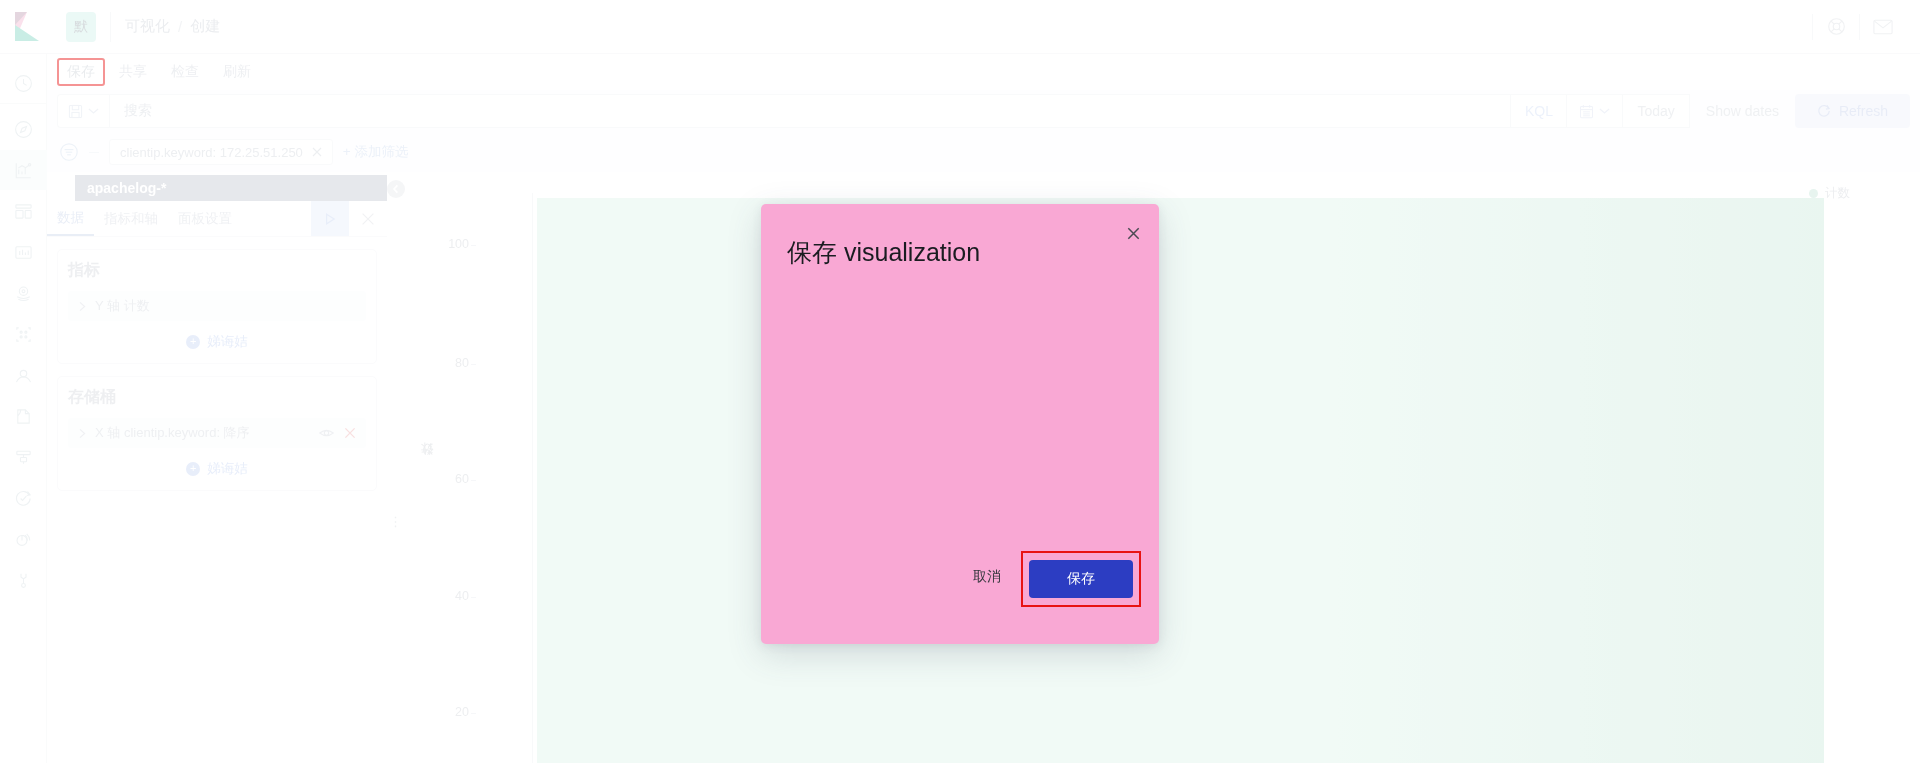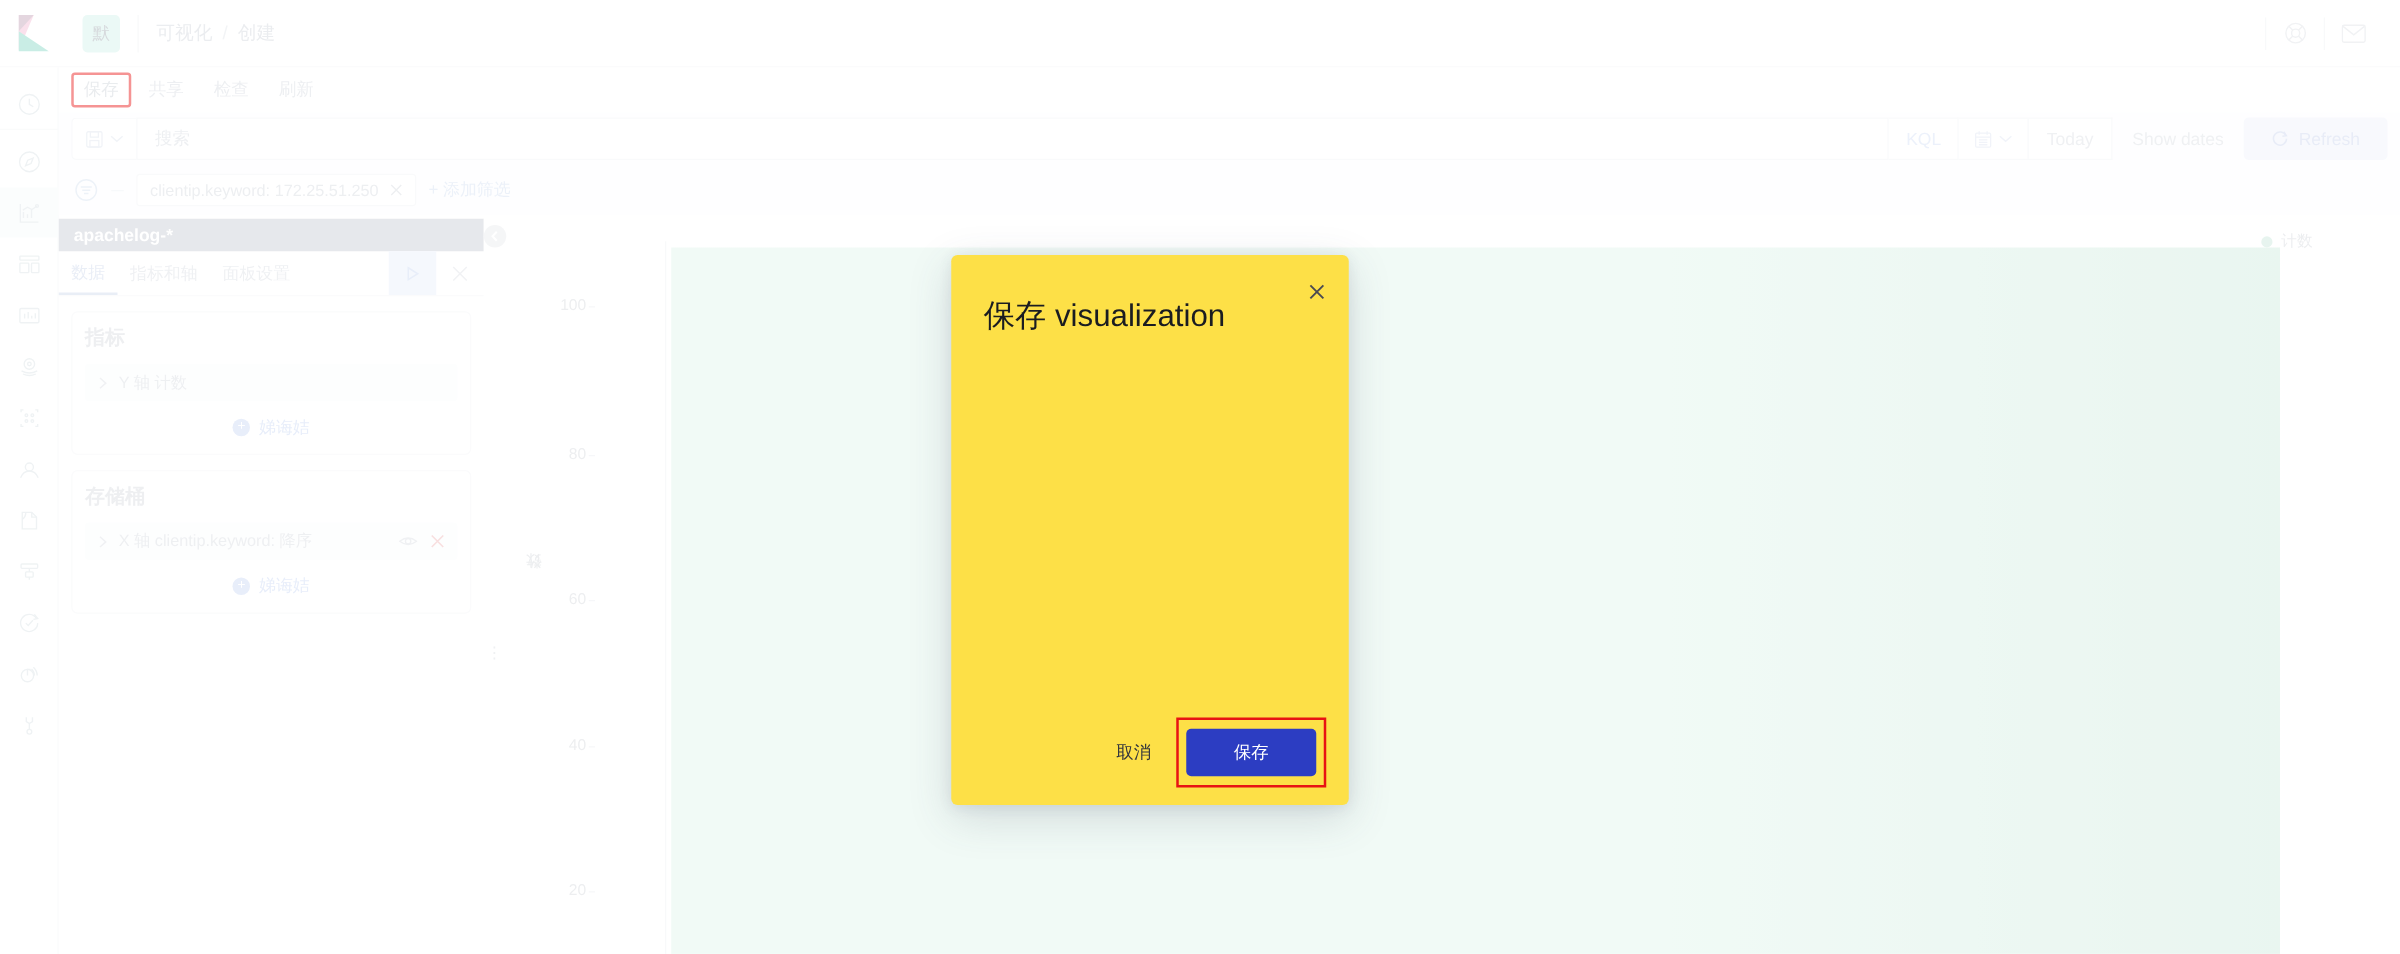--- a/index.html
+++ b/index.html
@@ -129,7 +129,7 @@
   }
   .editor-title {
     height: 26px; background: #c8ccd4; color: #ffffff; font-weight: bold;
-    font-size: 14px; display: flex; align-items: center; padding-left: 12px;
+    font-size: 14px; display: flex; align-items: center; padding-left: 12px; margin-left: 28px;
   }
   .editor-tabs {
     height: 36px; display: flex; align-items: stretch; border-bottom: 1px solid #f5f6f8;

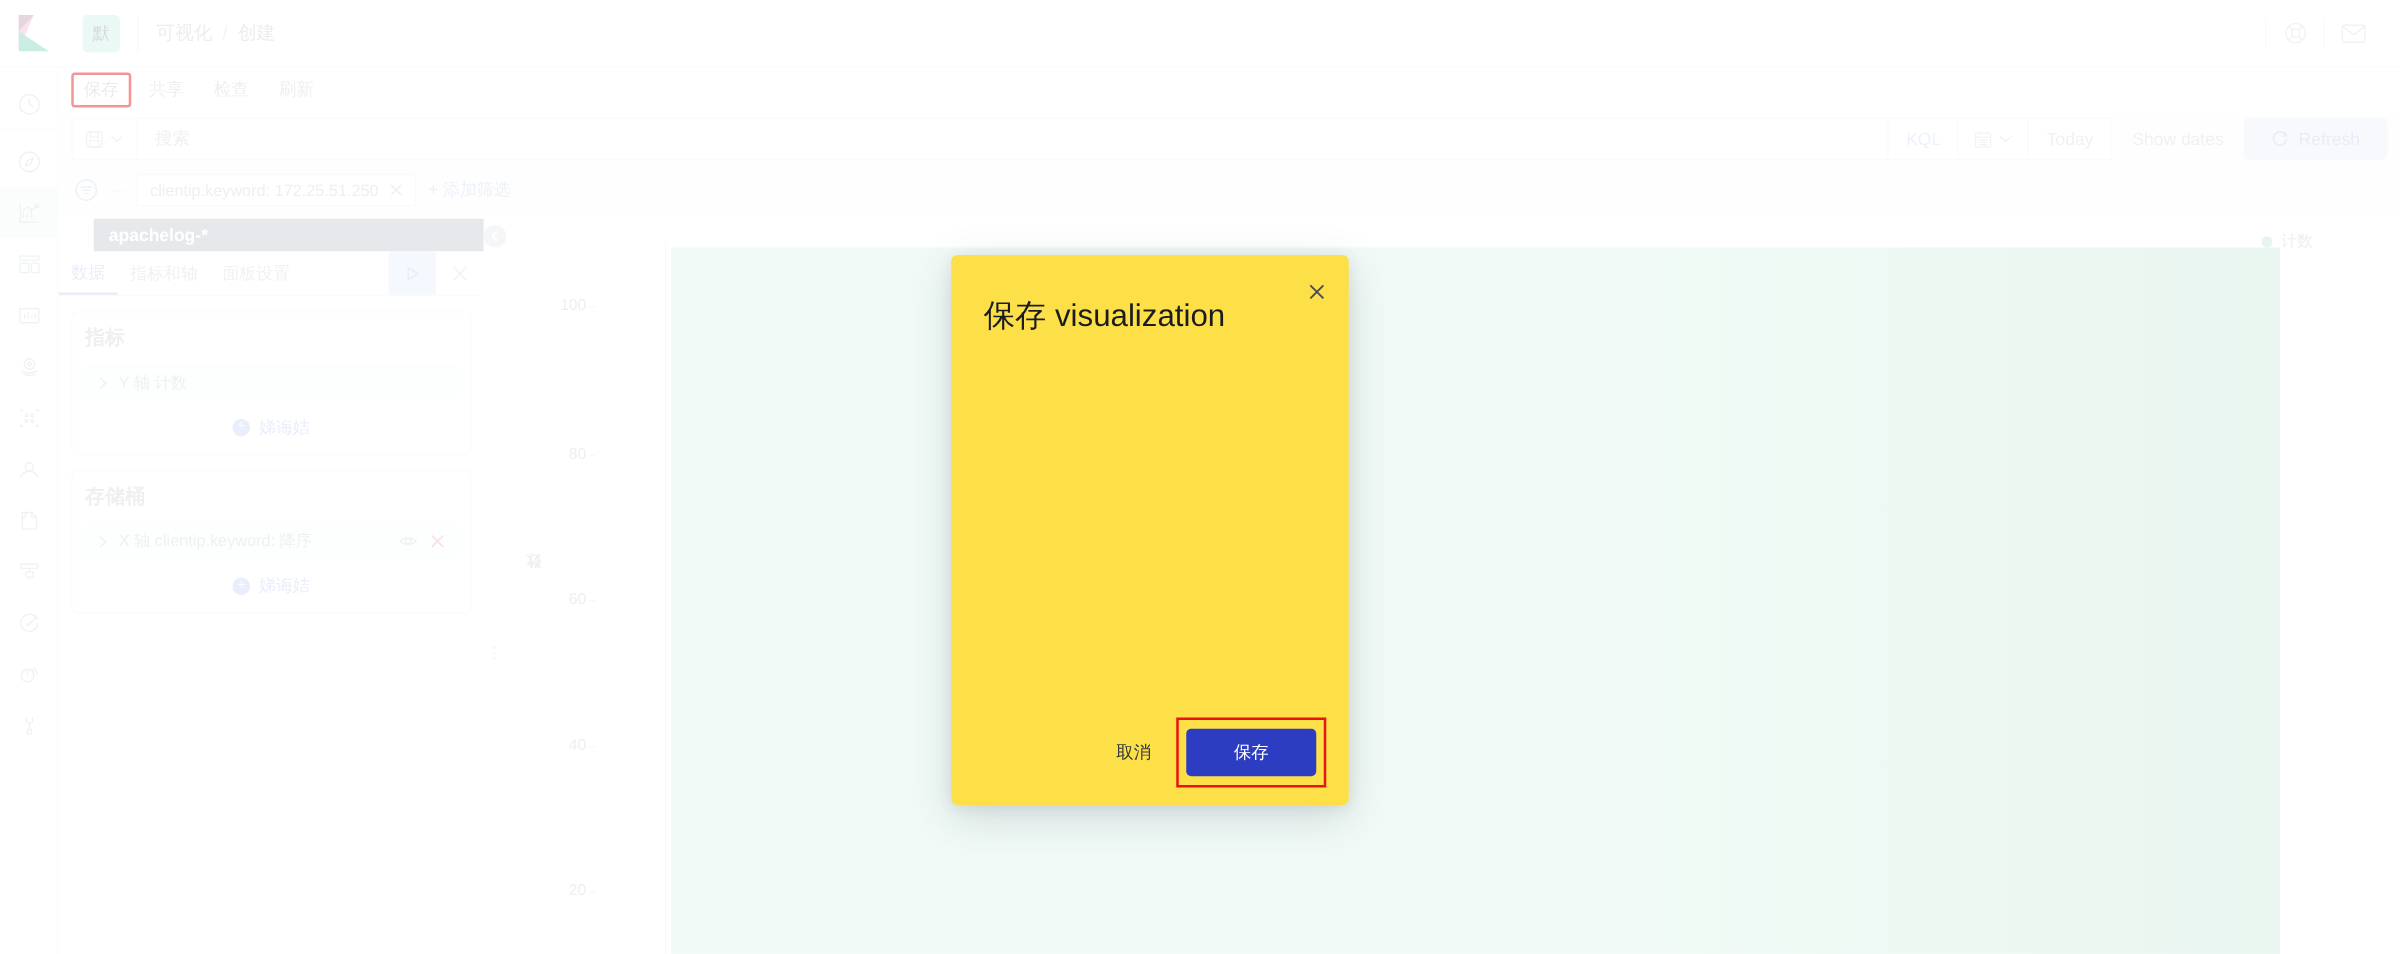--- a/index.html
+++ b/index.html
@@ -212,8 +212,8 @@
     background: rgba(255,255,255,0.55);
   }
   .modal {
-    position: absolute; left: 761px; top: 204px; width: 318px; height: 440px;
-    background: #fde047; border-radius: 5px;
+    position: absolute; left: 761px; top: 204px; width: 398px; height: 440px;
+    background: #f9a8d4; border-radius: 5px;
     box-shadow: 0 10px 34px rgba(65,78,101,0.18), 0 2px 10px rgba(65,78,101,0.10);
   }
   .modal-close {

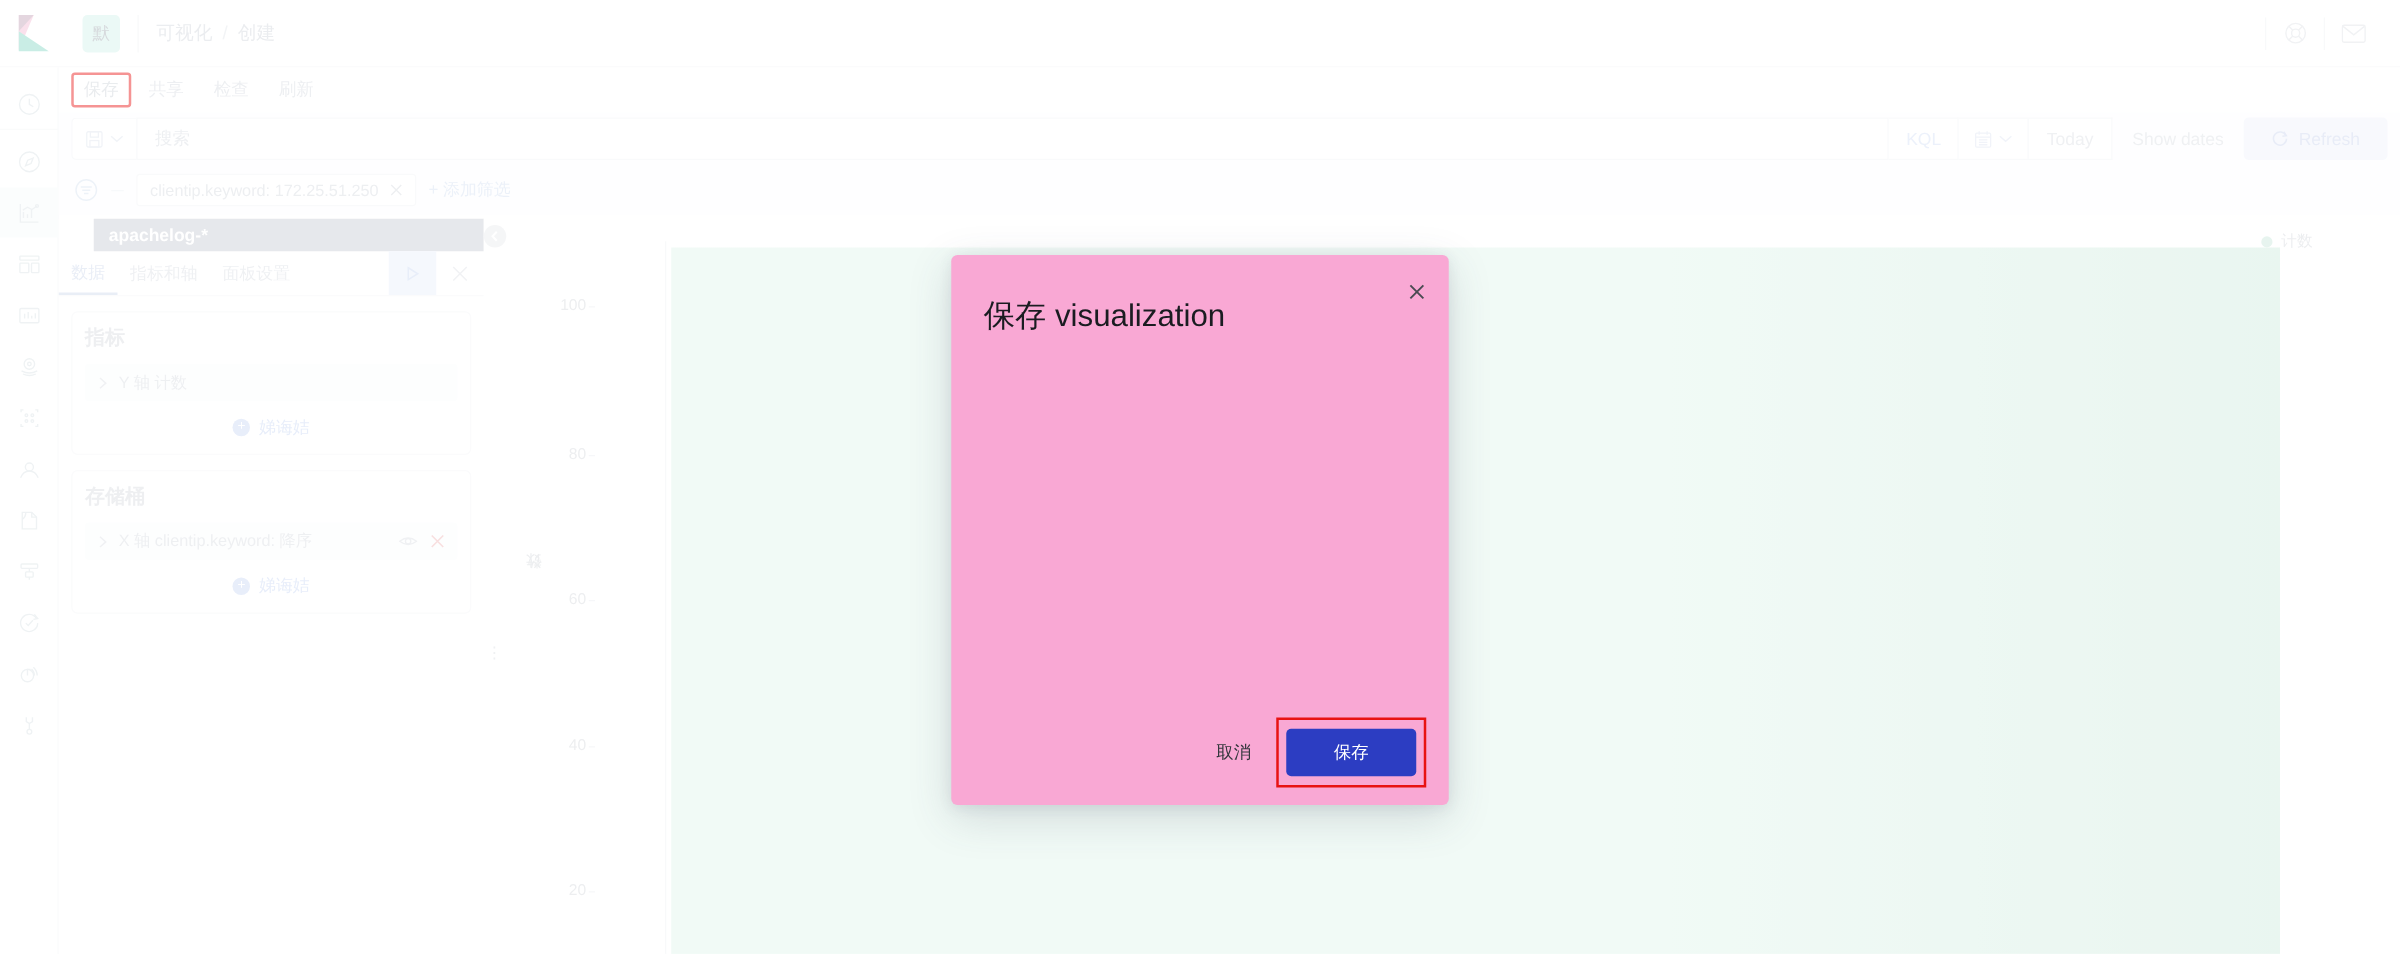--- a/index.html
+++ b/index.html
@@ -245,7 +245,7 @@
   }
   .modal-footer {
     position: absolute; left: 0; bottom: 0; width: 100%; height: 84px;
-    display: flex; align-items: center; justify-content: flex-end;
+    display: flex; align-items: flex-start; justify-content: flex-end;
     gap: 18px; padding: 0 26px;
   }
   .btn-cancel { font-size: 14px; color: #34373d; padding: 8px 10px; background: none; border: none;

